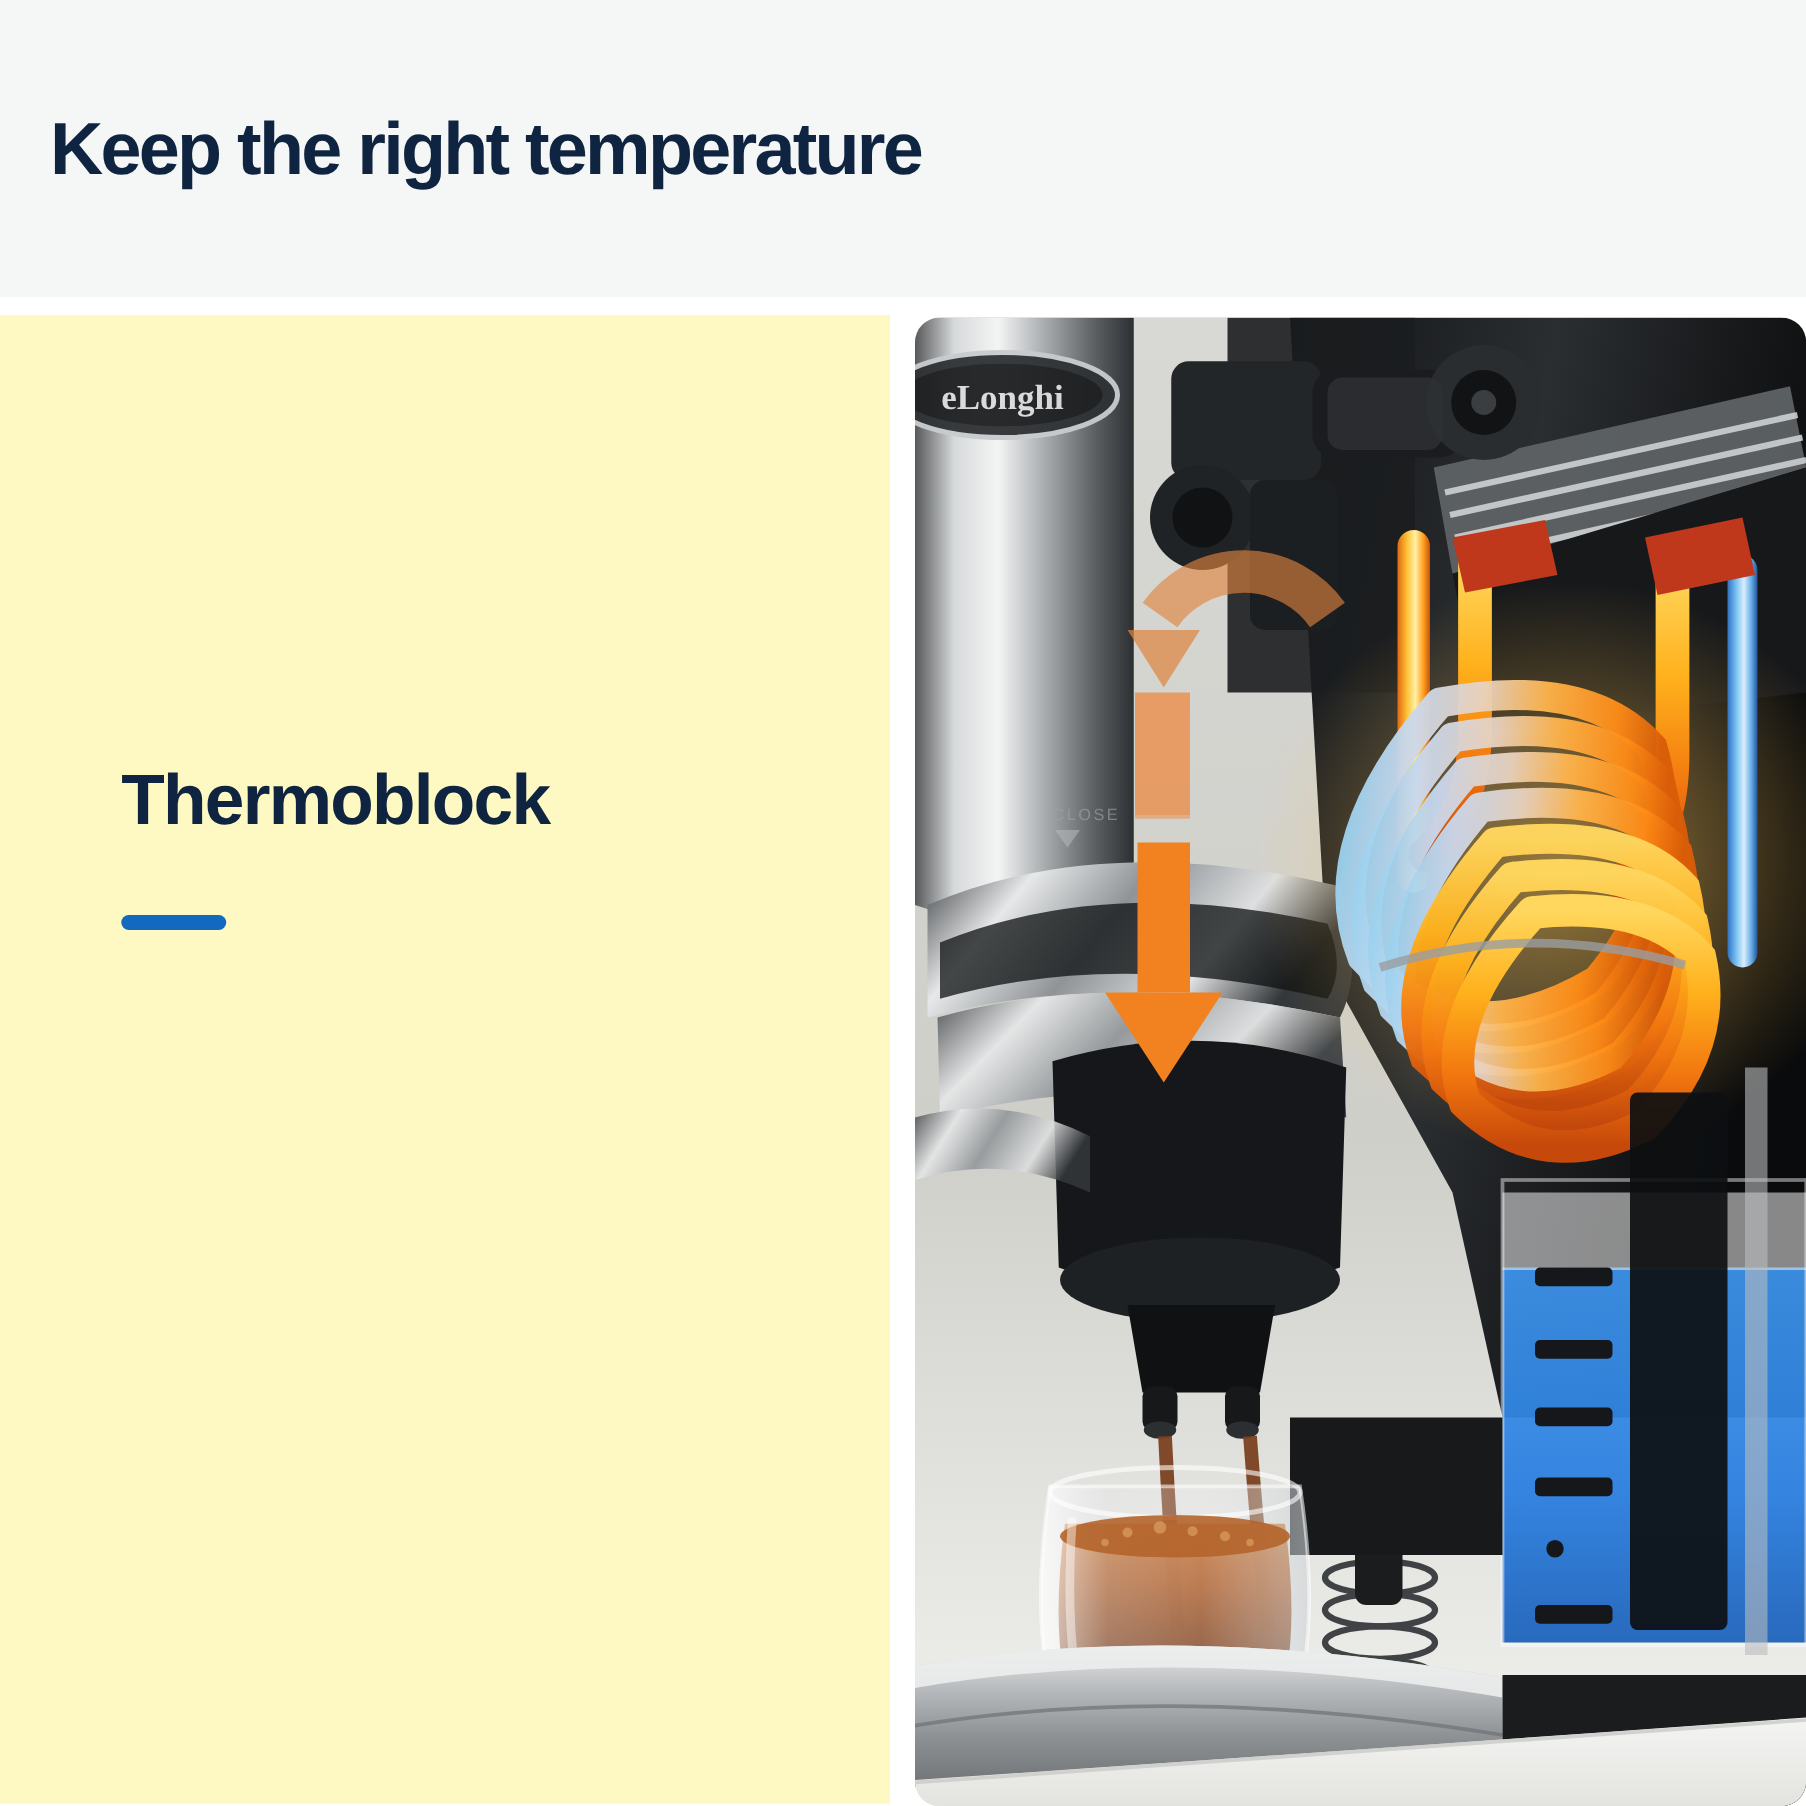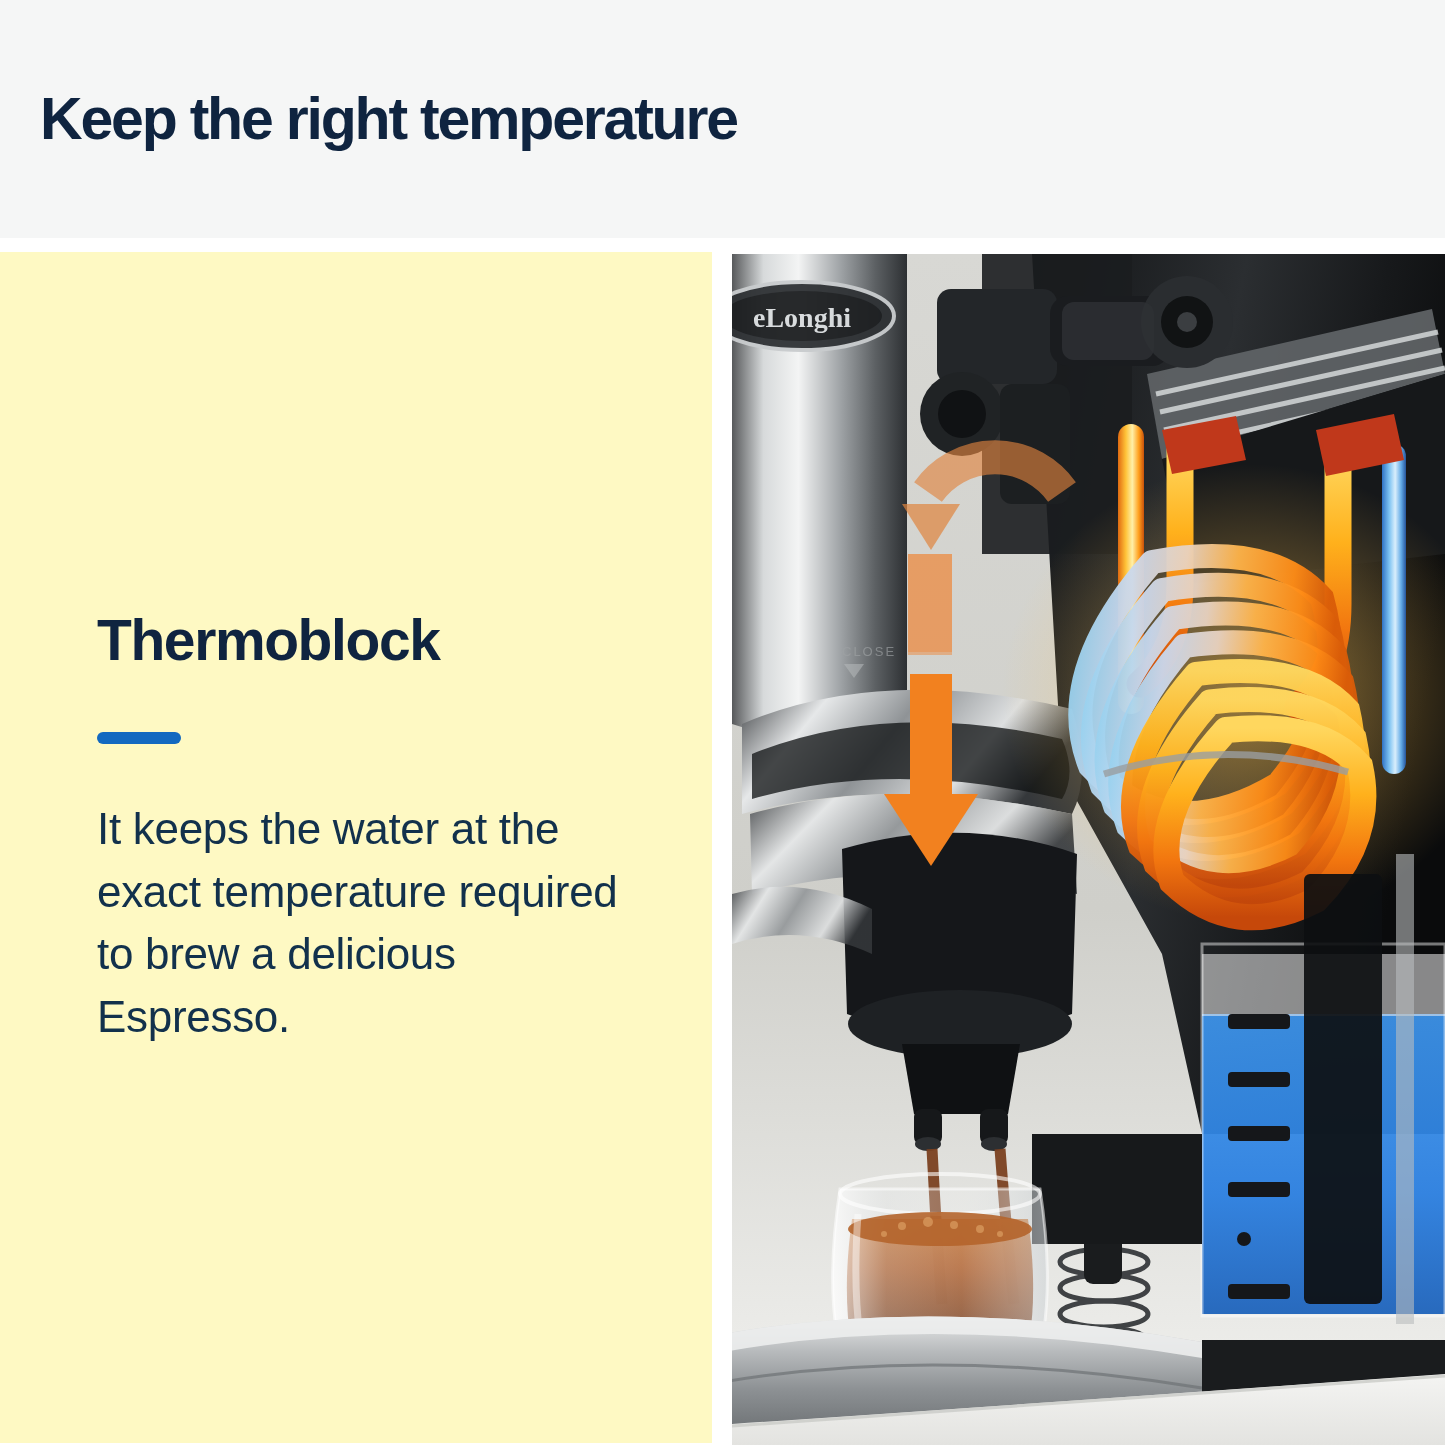--- a/index.html
+++ b/index.html
@@ -95,6 +95,7 @@
     width:713px; height:1191px;
     overflow:hidden;
     background:#cfcfcb;
+    border-radius:20px;
   }
   .photo svg { display:block; width:713px; height:1191px; }
 </style>

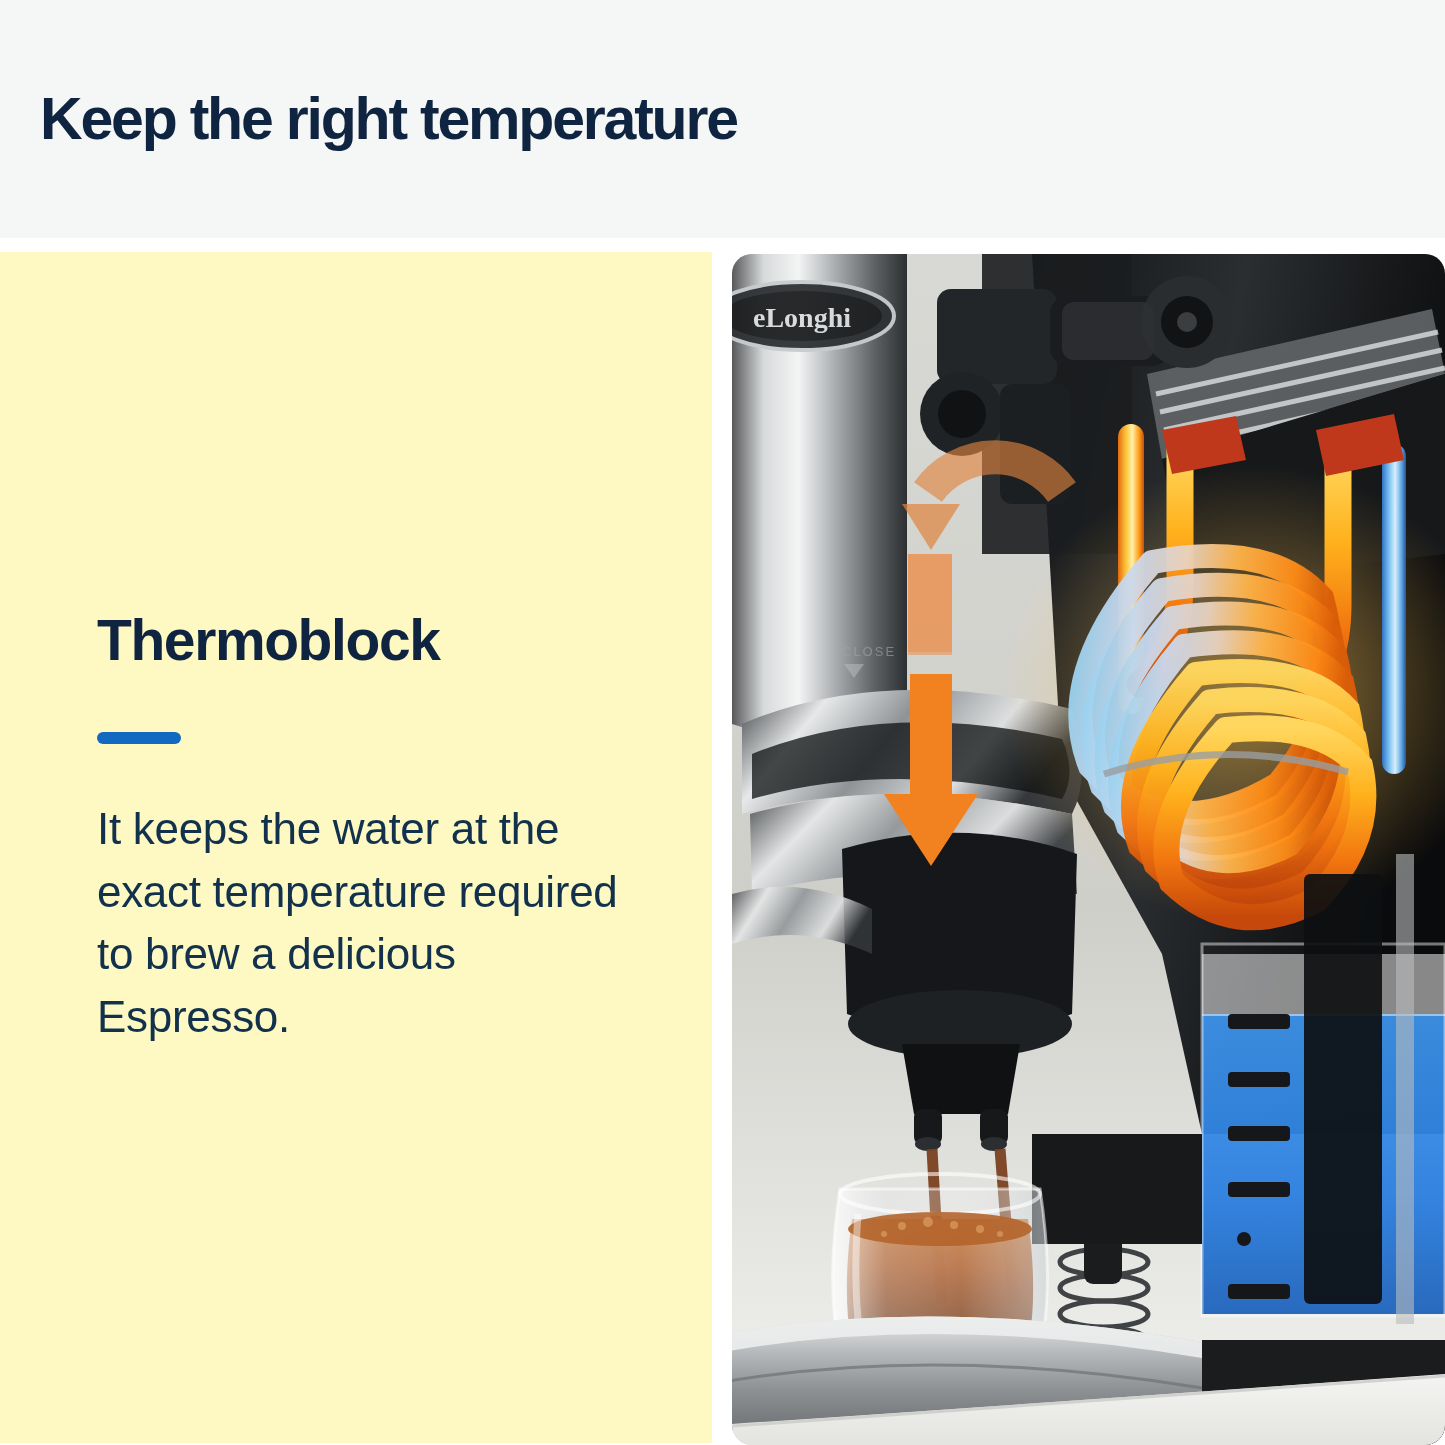--- a/index.html
+++ b/index.html
@@ -119,7 +119,6 @@
 
       <div class="accent-rule"></div>
 
-      <p class="body-copy">It keeps the water at the exact temperature required to brew a delicious Espresso.</p>
     </div>
 
   </div>

